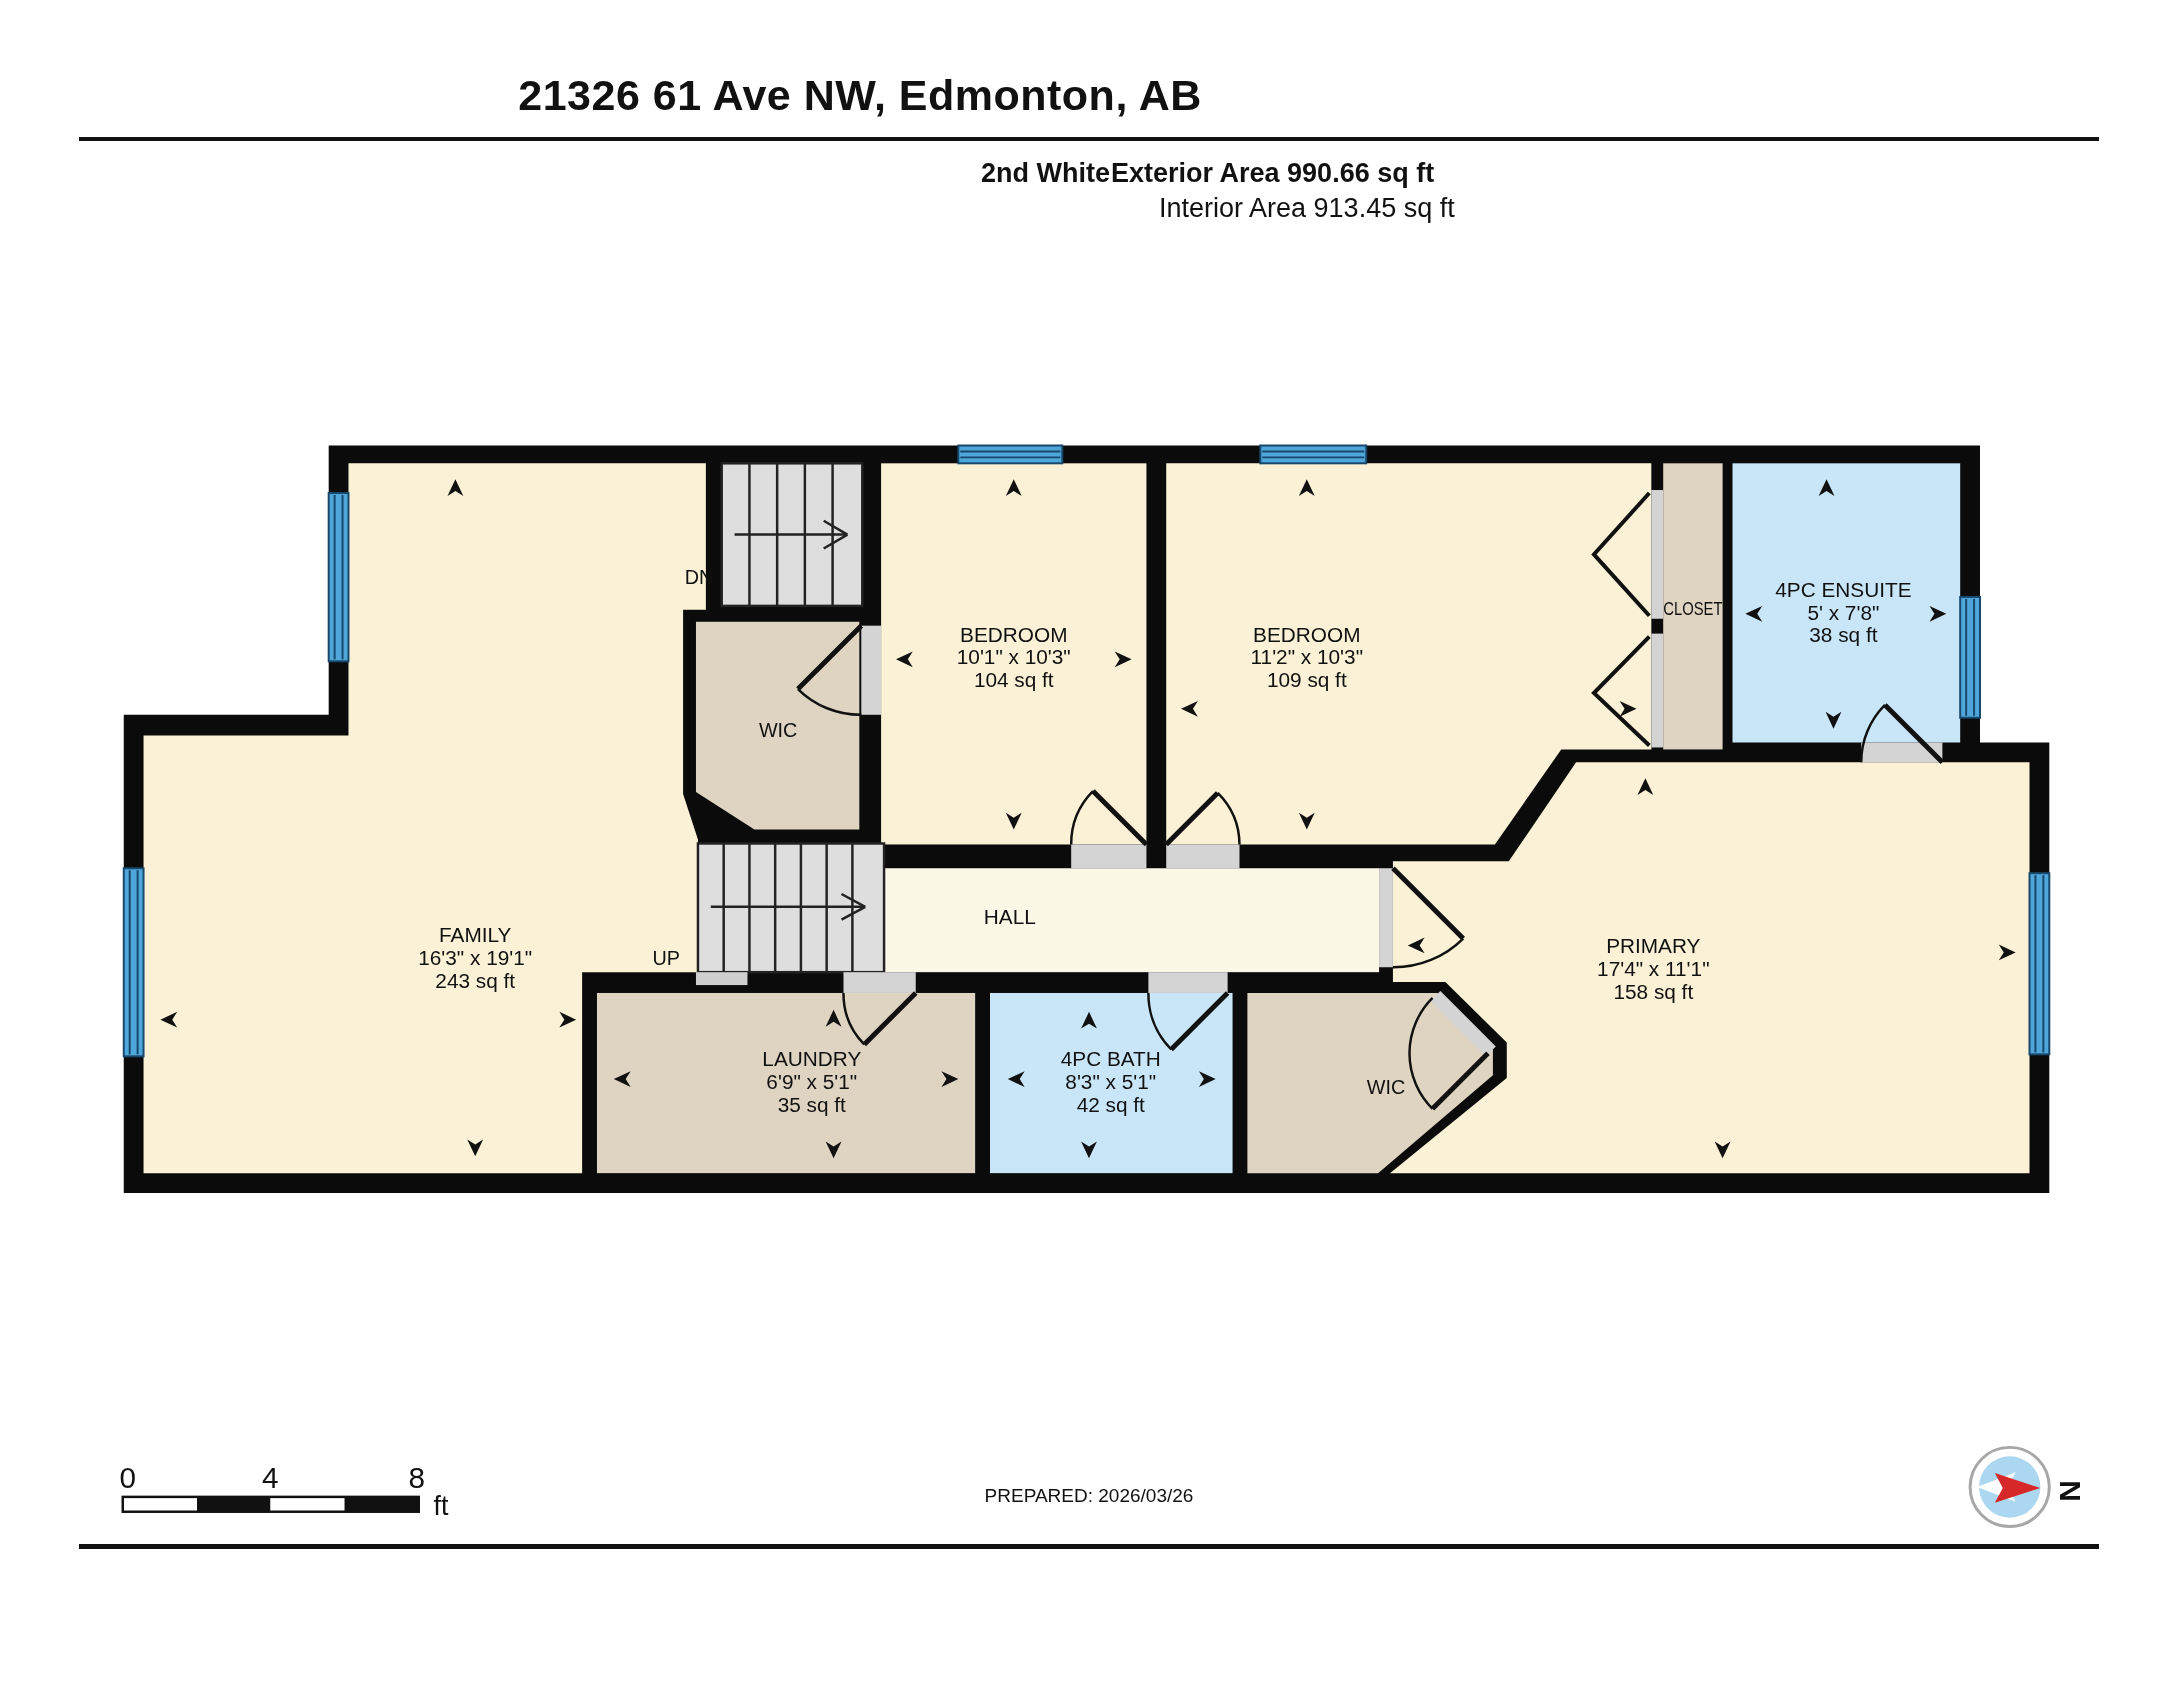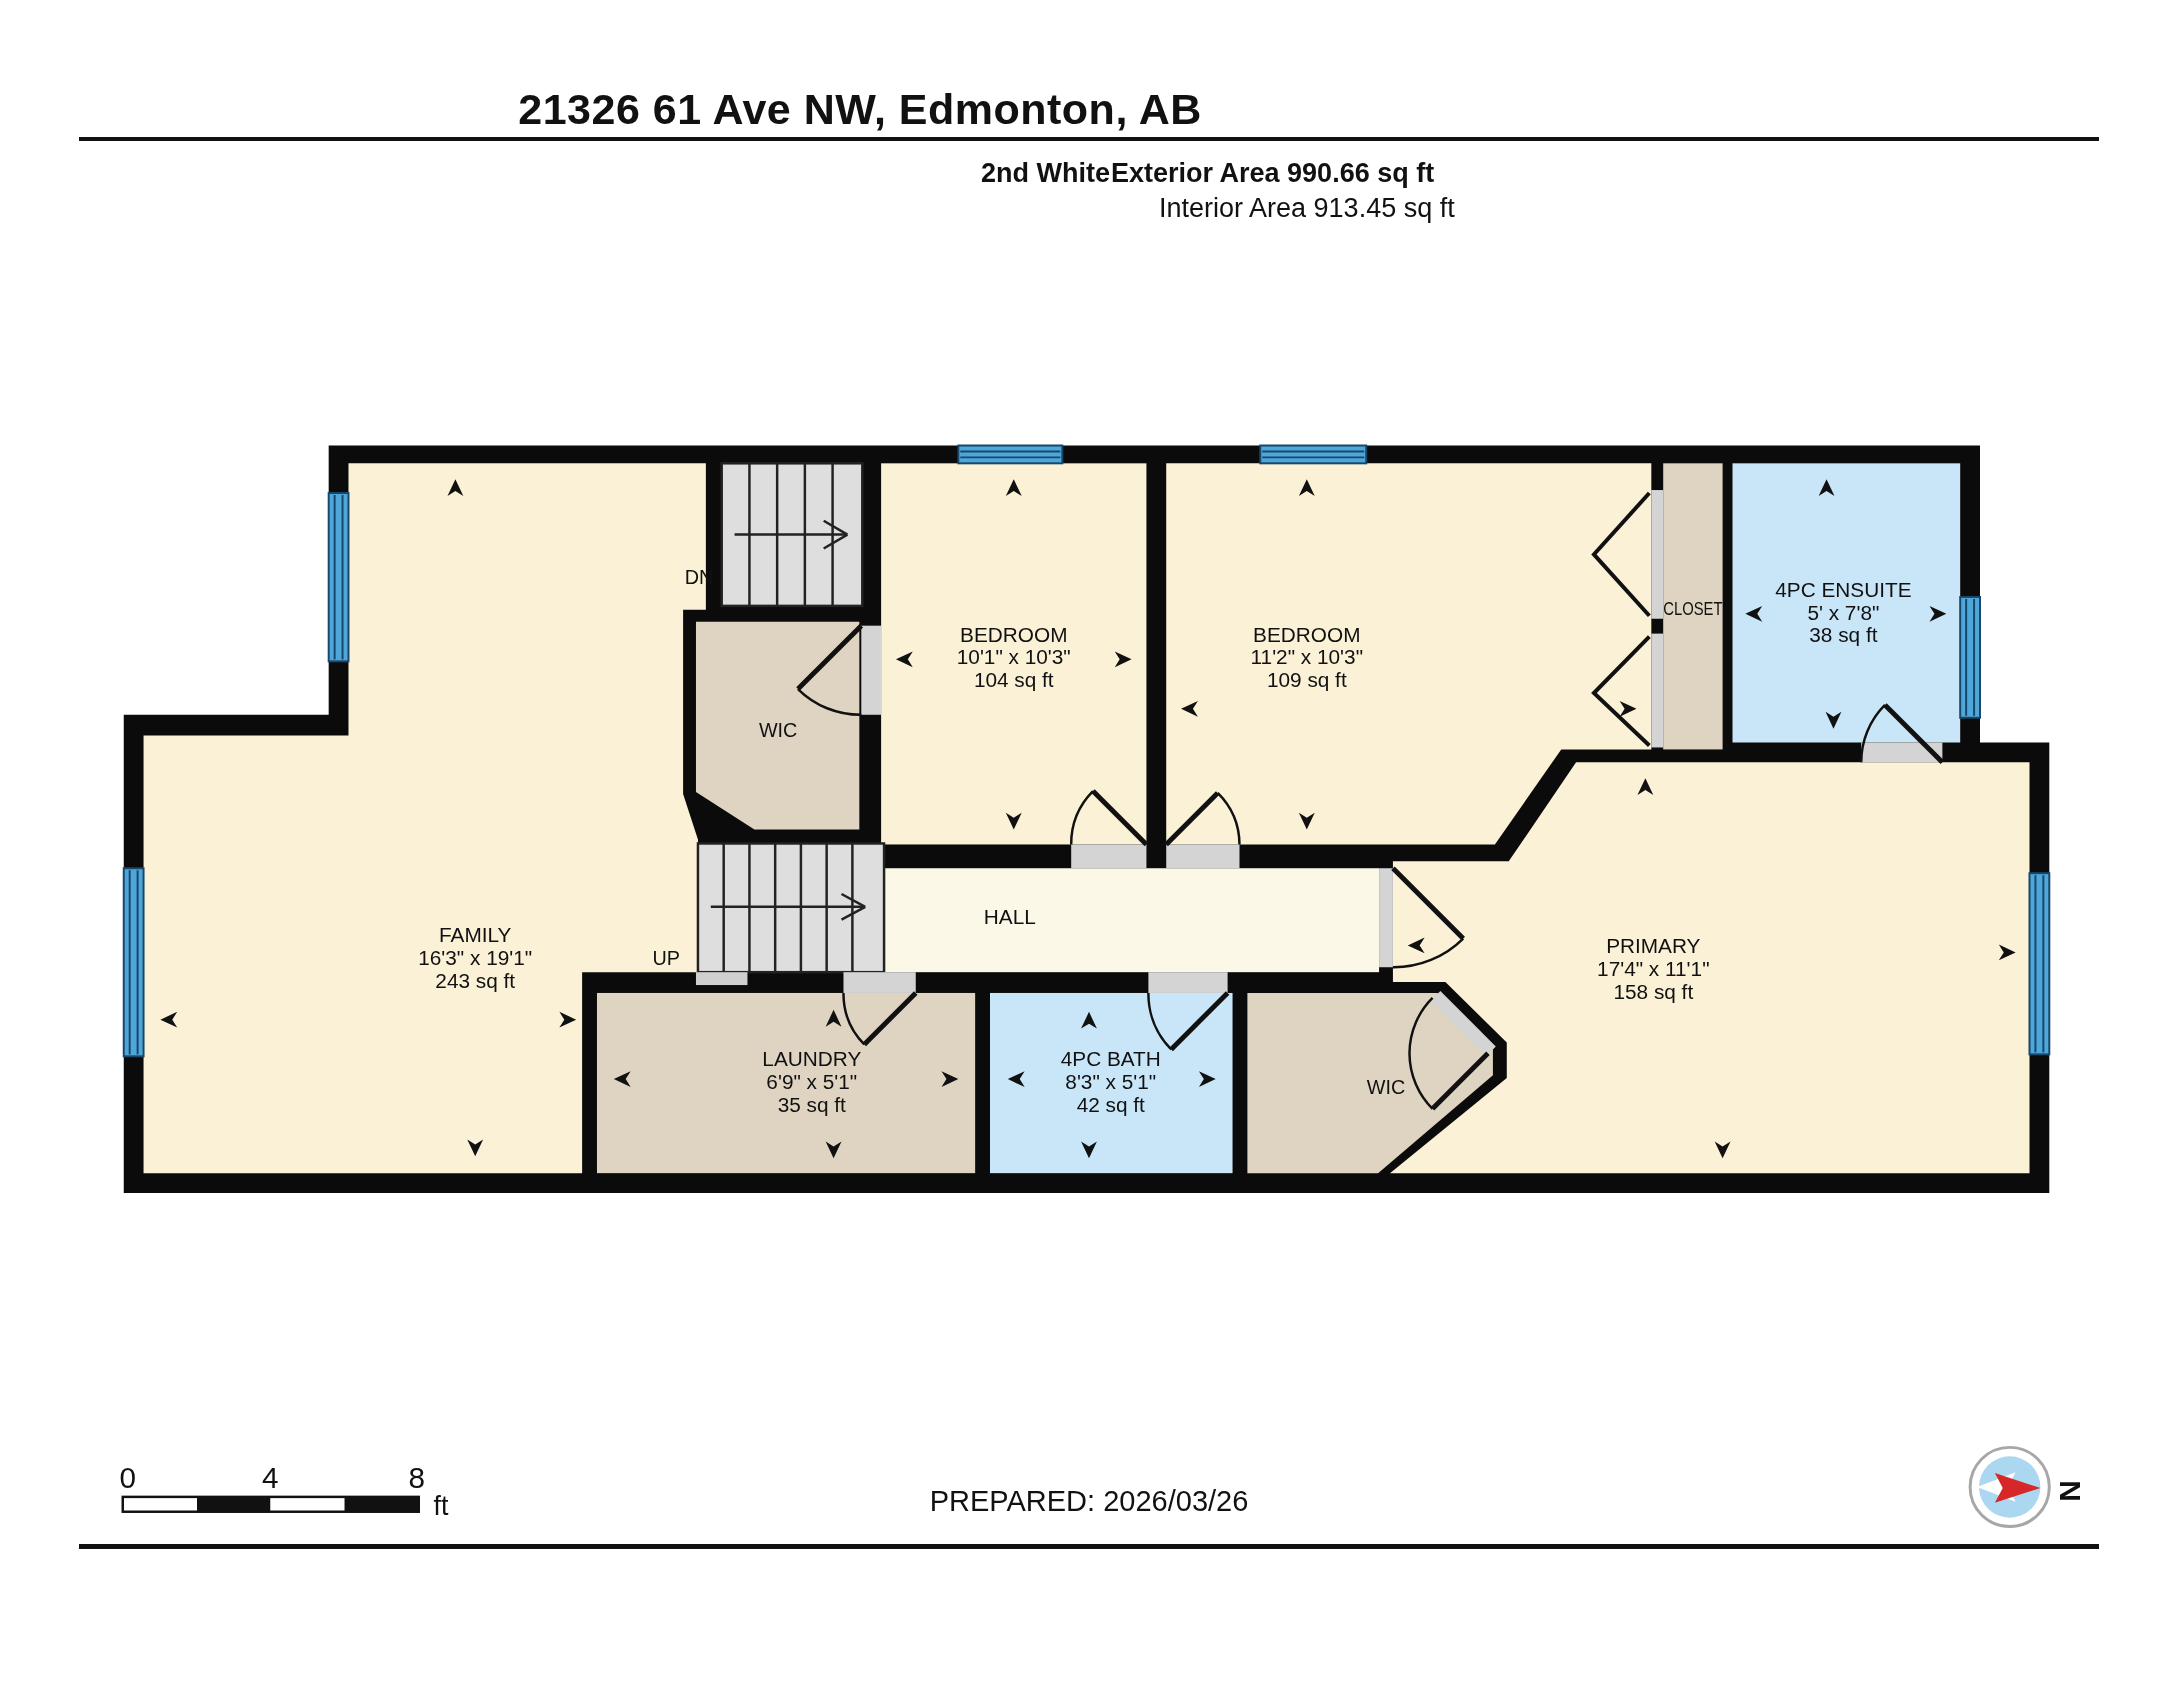--- a/index.html
+++ b/index.html
@@ -9,7 +9,7 @@
   }
   .abs{position:absolute;}
   #title{
-    left:0;top:85px;width:1720px;text-align:center;
+    left:0;top:71px;width:1720px;text-align:center;
     font-size:43px;font-weight:bold;letter-spacing:0.5px;
   }
   .rule{left:79px;width:2020px;background:#111;}

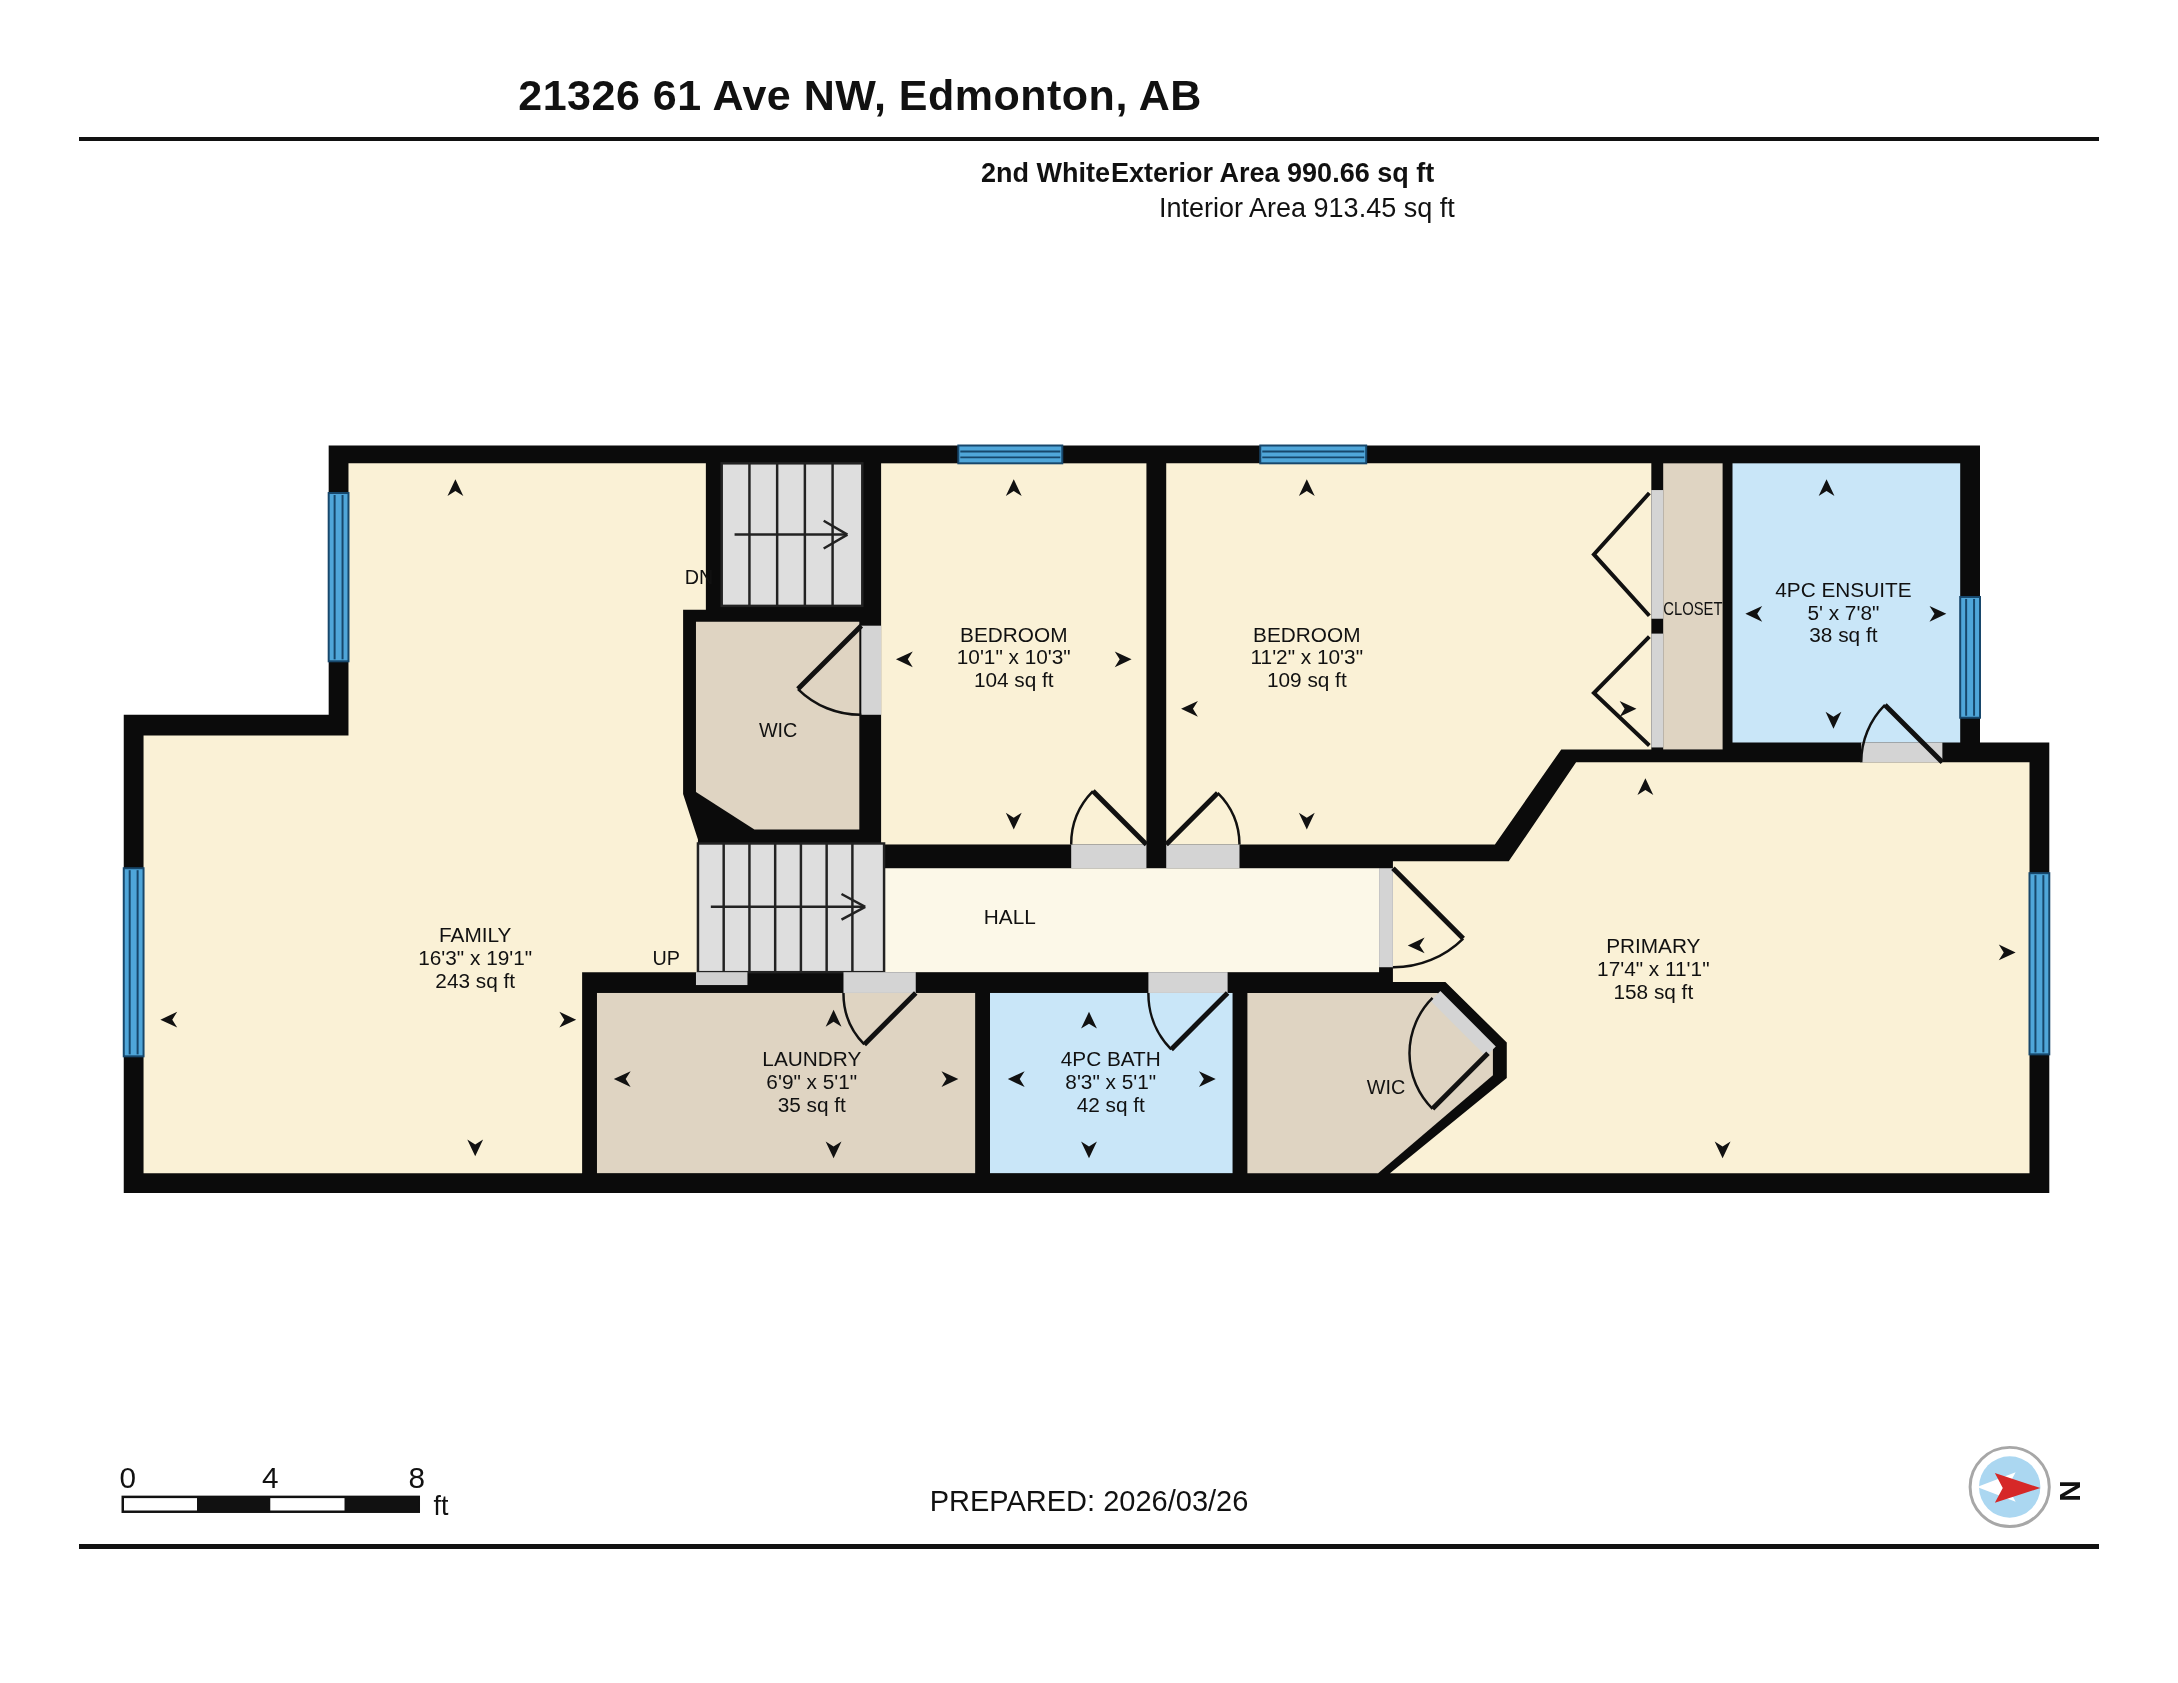--- a/index.html
+++ b/index.html
@@ -18,7 +18,7 @@
   #floor-label{left:981px;top:158px;font-size:27px;font-weight:bold;}
   #ext-area{left:1111px;top:158px;font-size:27px;font-weight:bold;}
   #int-area{left:1111px;top:193px;font-size:27px;margin-left:48px;}
-  #prepared{left:0;top:1485px;width:2178px;text-align:center;font-size:29px;}
+  #prepared{left:0;top:1485px;width:2178px;text-align:center;font-size:19px;}
   #disclaimer{left:87px;top:1562px;width:2030px;font-size:23px;}
   svg text{font-family:"Liberation Sans","DejaVu Sans",sans-serif;}
   .room-name,.room-dims,.room-area{font-size:21px;fill:#111;}

